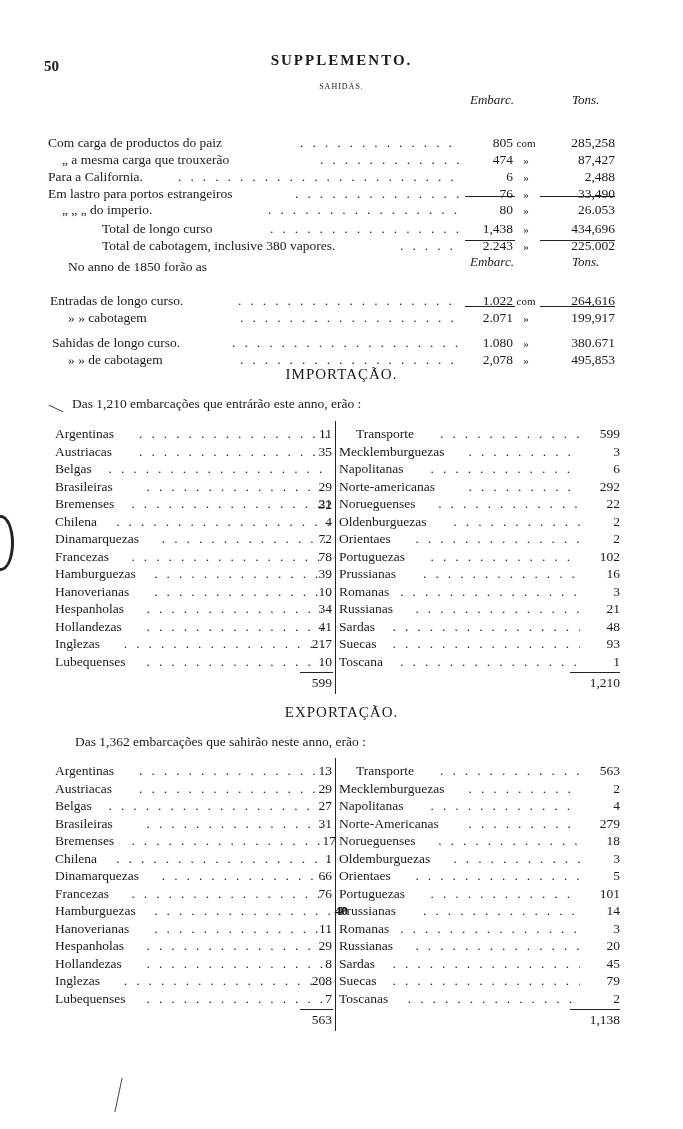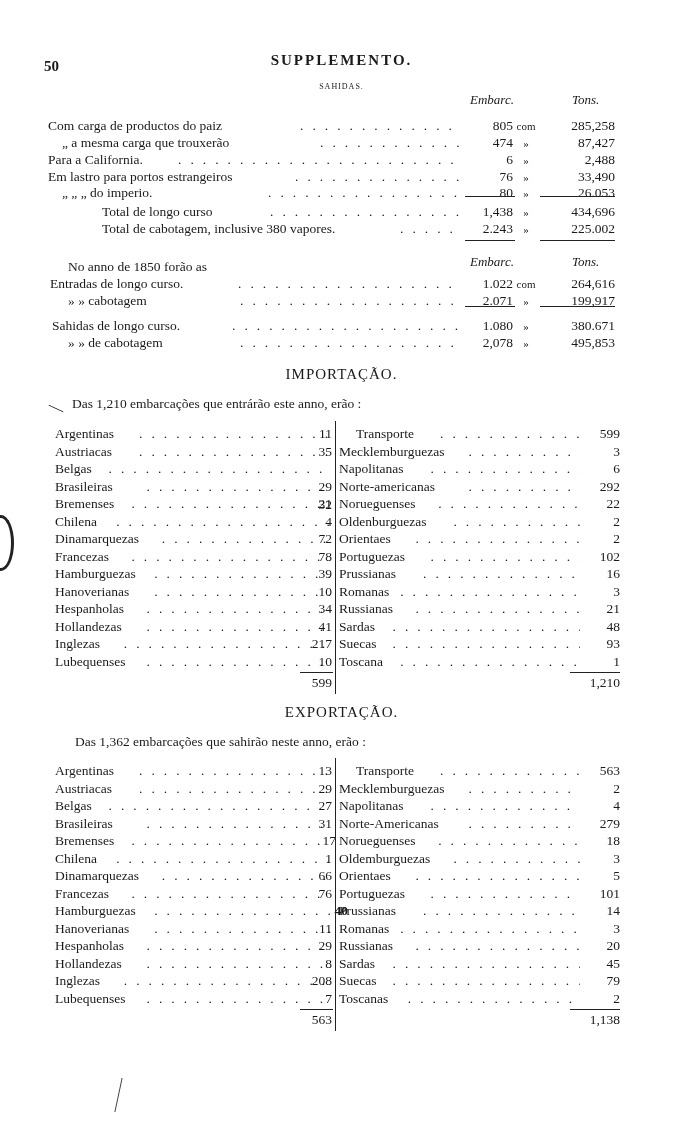--- a/index.html
+++ b/index.html
@@ -12,7 +12,7 @@
   .runhead { left: 0; width: 683px; top: 52px; text-align: center; font-size: 15px; font-weight: bold; letter-spacing: 2px; }
   .subhead { left: 0; width: 683px; top: 82px; text-align: center; font-size: 8px; letter-spacing: 1px; }
   .colhdr { font-style: italic; font-size: 13px; }
-  .row { position: absolute; left: 0; width: 683px; height: 16px; font-size: 13.5px; line-height: 16px; }
+  .row { position: absolute; left: 0; width: 683px; height: 16px; font-size: 13.5px; line-height: 16px; margin-top: 17px; }
   .row .lbl { position: absolute; white-space: nowrap; }
   .row .dots { position: absolute; letter-spacing: 9px; white-space: nowrap; overflow: hidden; }
   .row .emb { position: absolute; width: 50px; text-align: right; }

